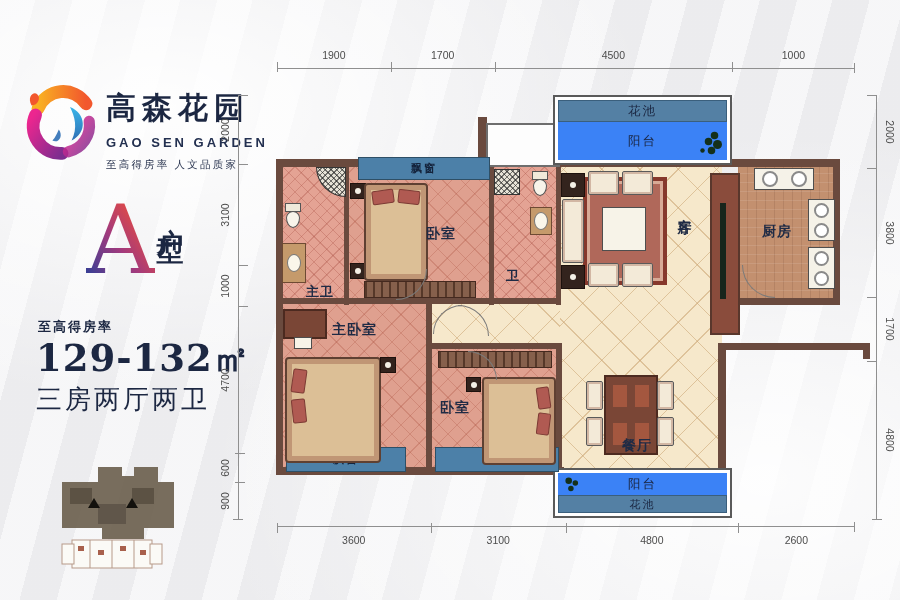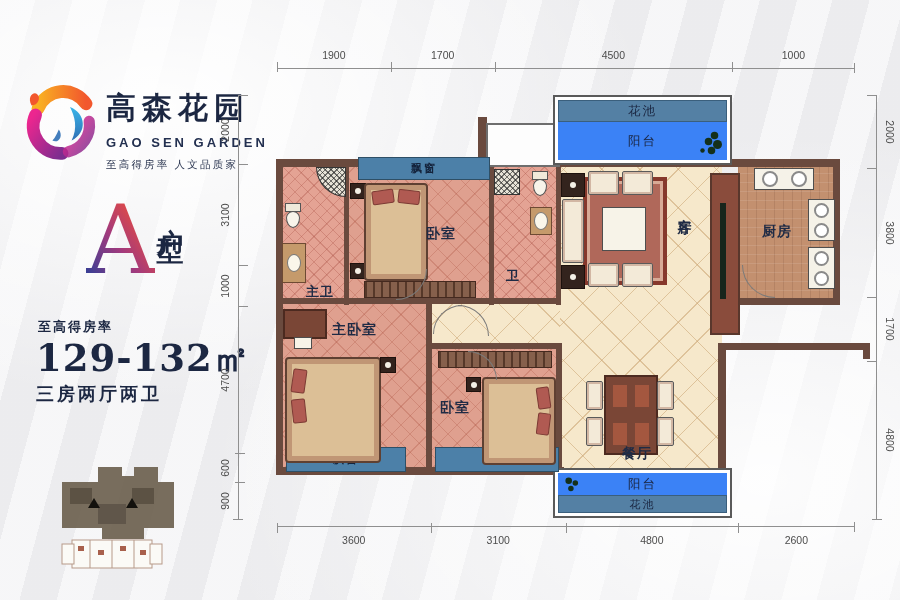--- a/index.html
+++ b/index.html
@@ -23,7 +23,7 @@
     color:#1c2742;letter-spacing:9px;}
   .area-prefix{font-size:13px;letter-spacing:2px;color:#1c2742;font-weight:600;}
   .area-value{font-family:"DejaVu Serif","Liberation Serif",serif;font-size:37px;font-weight:700;color:#1c2742;letter-spacing:1px;}
-  .rooms-summary{font-size:18px;color:#1c2742;letter-spacing:3px;font-weight:700;}
+  .rooms-summary{font-size:26px;color:#1c2742;letter-spacing:3px;font-weight:400;}
 
   
   .dim{display:flex;align-items:center;}

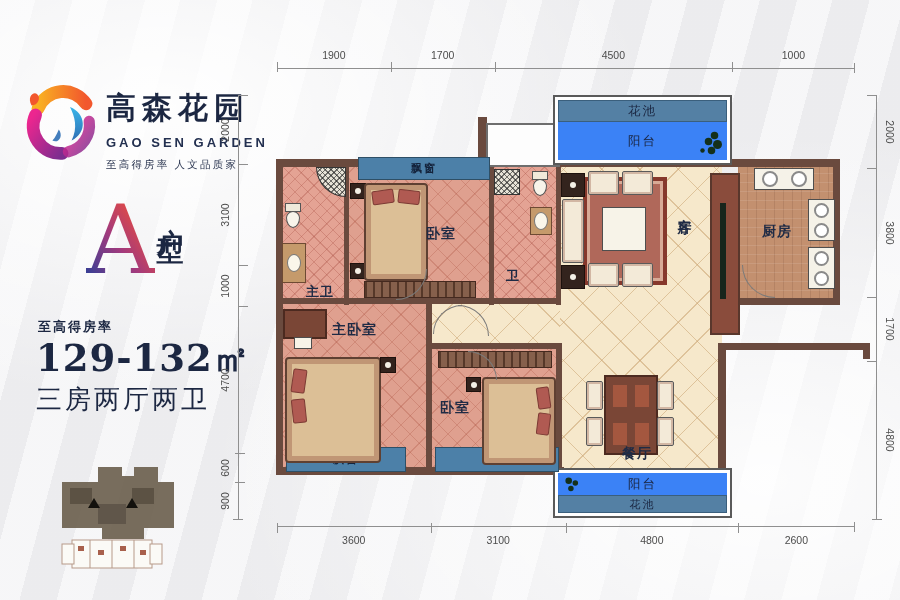--- a/index.html
+++ b/index.html
@@ -409,7 +409,7 @@
     <div class="abs room-lbl" style="left:482px;top:128px">厨房</div>
     <div class="abs room-lbl" style="left:52px;top:226px">主卧室</div>
     <div class="abs room-lbl" style="left:160px;top:304px">卧室</div>
-    <div class="abs room-lbl" style="left:342px;top:350px">餐厅</div>
+    <div class="abs room-lbl" style="left:342px;top:342px">餐厅</div>
   </div>
 
 </div>

